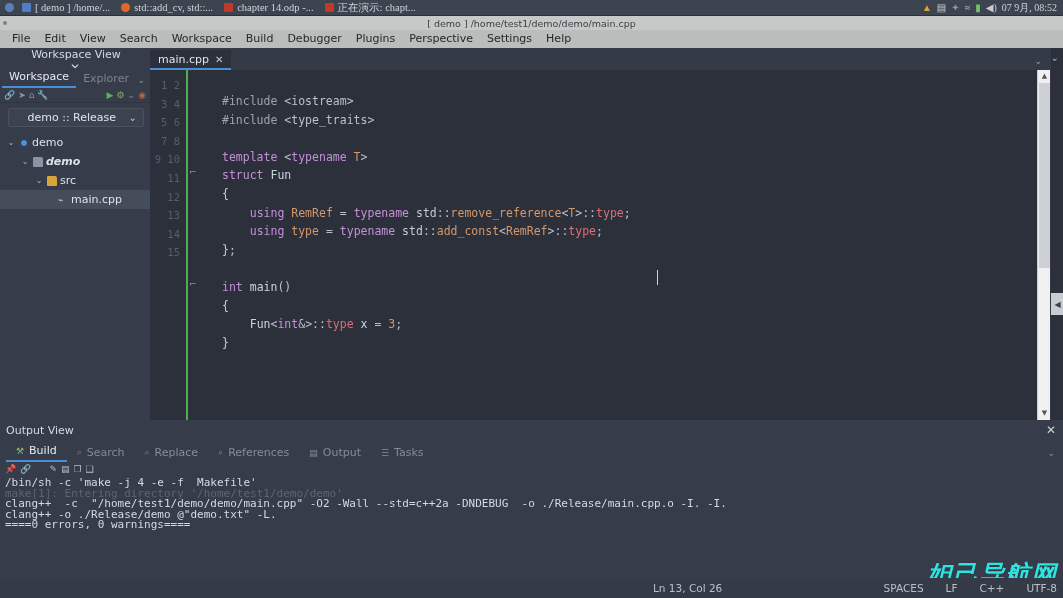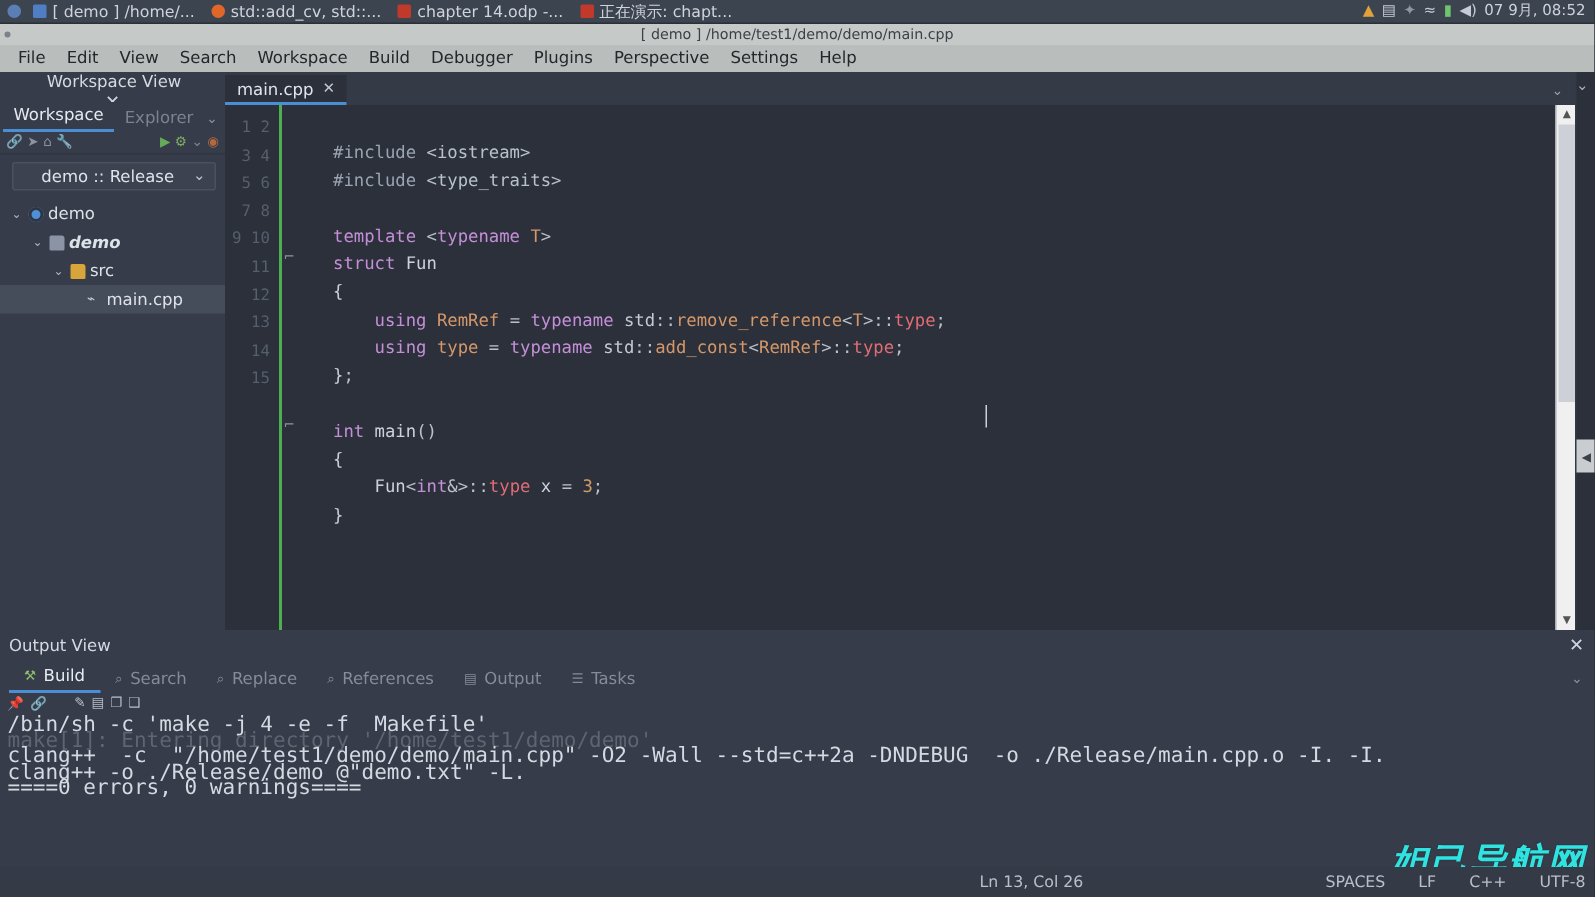--- a/index.html
+++ b/index.html
@@ -18,6 +18,7 @@
     background: #3c4450;
     display: flex; align-items: center;
     border-bottom: 1px solid #2a2f38;
+    font-family: Liberation Serif, serif;
   }
   .tb-left { display: flex; align-items: center; flex: 1; overflow: hidden; height: 16px; }
   .tb-showdesk { width: 18px; height: 16px; display: flex; align-items: center; justify-content: center; }

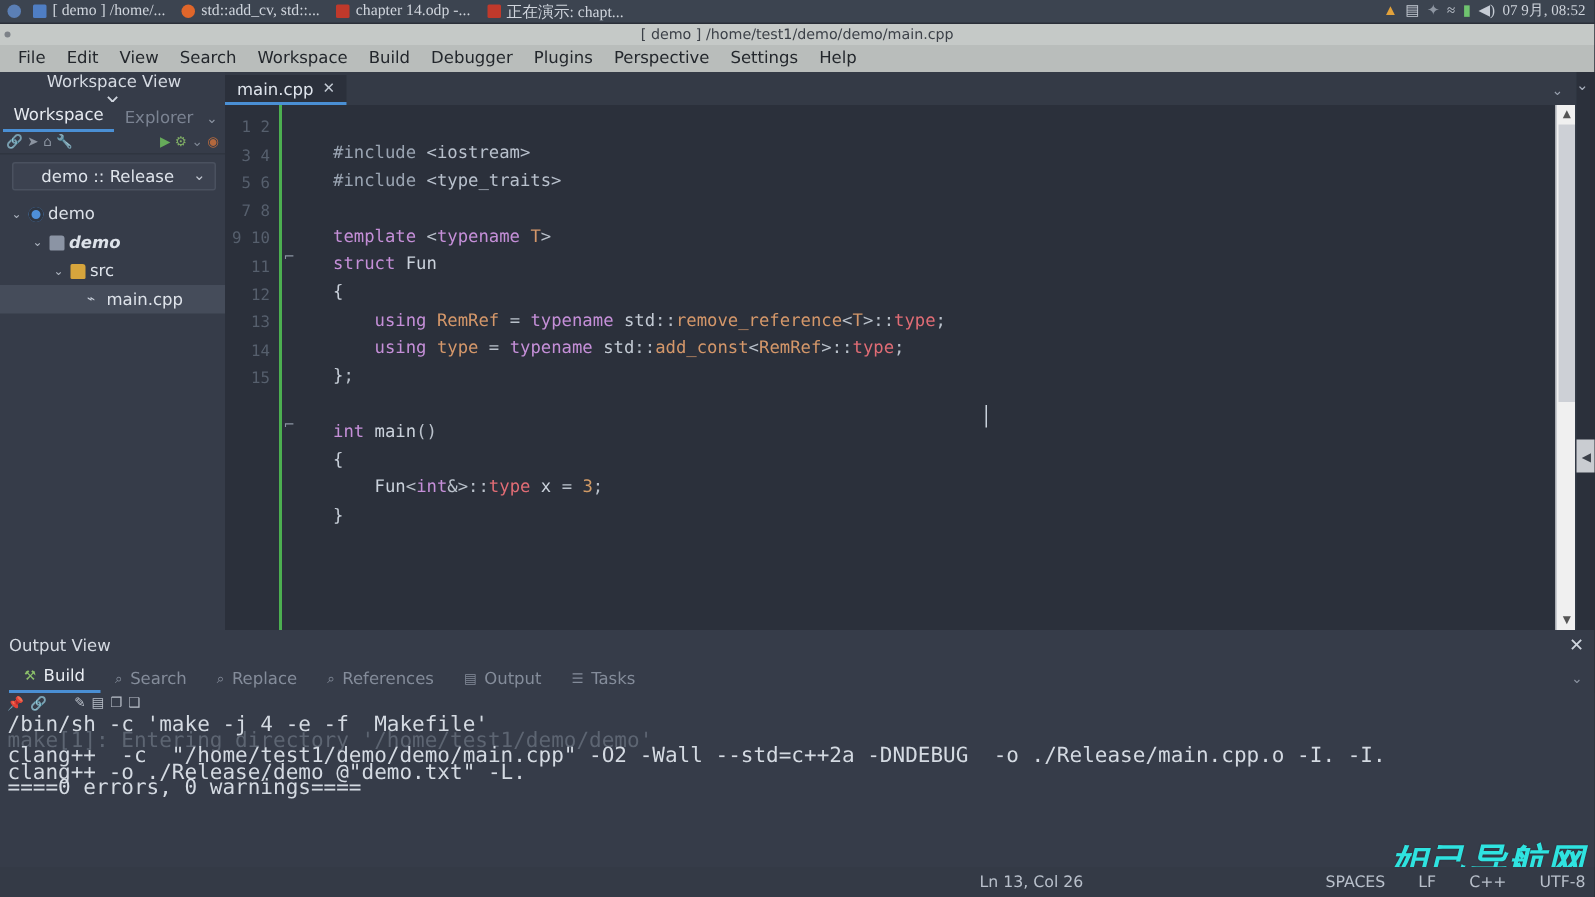--- a/index.html
+++ b/index.html
@@ -208,7 +208,7 @@
   .ov-log {
     flex: 1; background: #363c49; padding: 2px 5px 0;
     font-family: "DejaVu Sans Mono", "Liberation Mono", monospace;
-    font-size: 14px; line-height: 10.5px; color: #d4dae2; overflow: hidden;
+    font-size: 11px; line-height: 10.5px; color: #d4dae2; overflow: hidden;
   }
   .ov-log div { white-space: pre; }
   .dim { color: #5d6572; }

